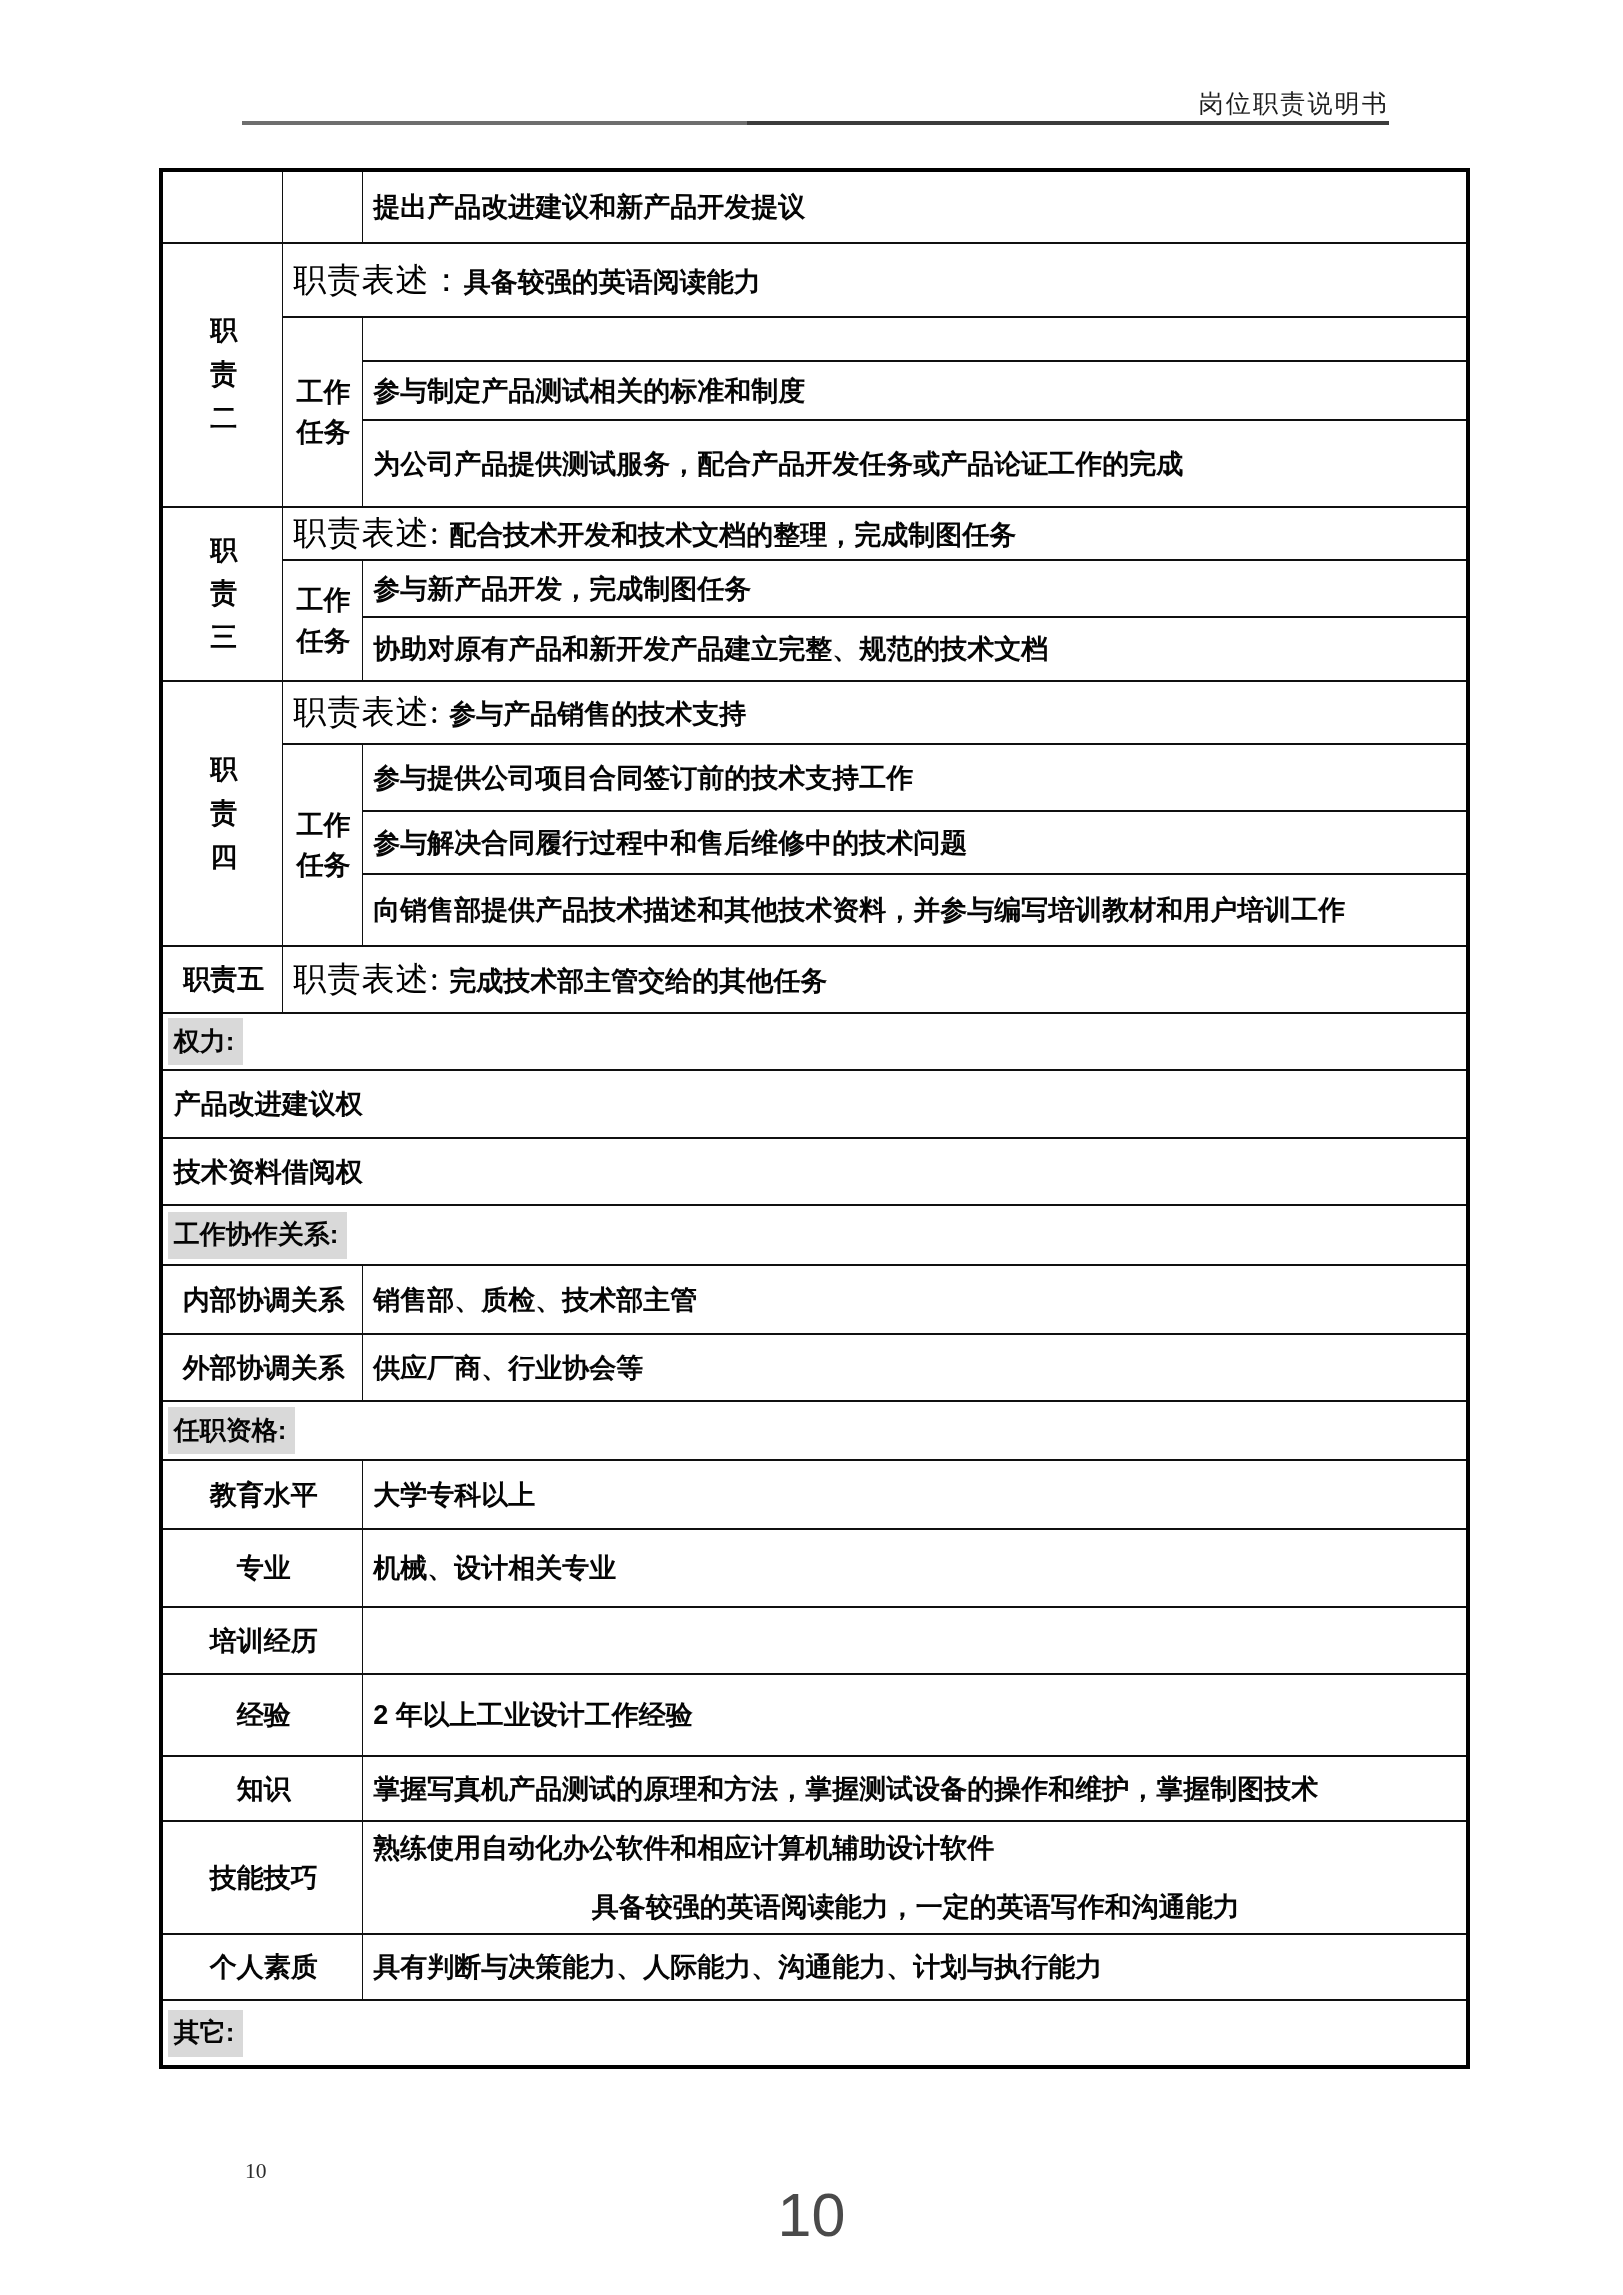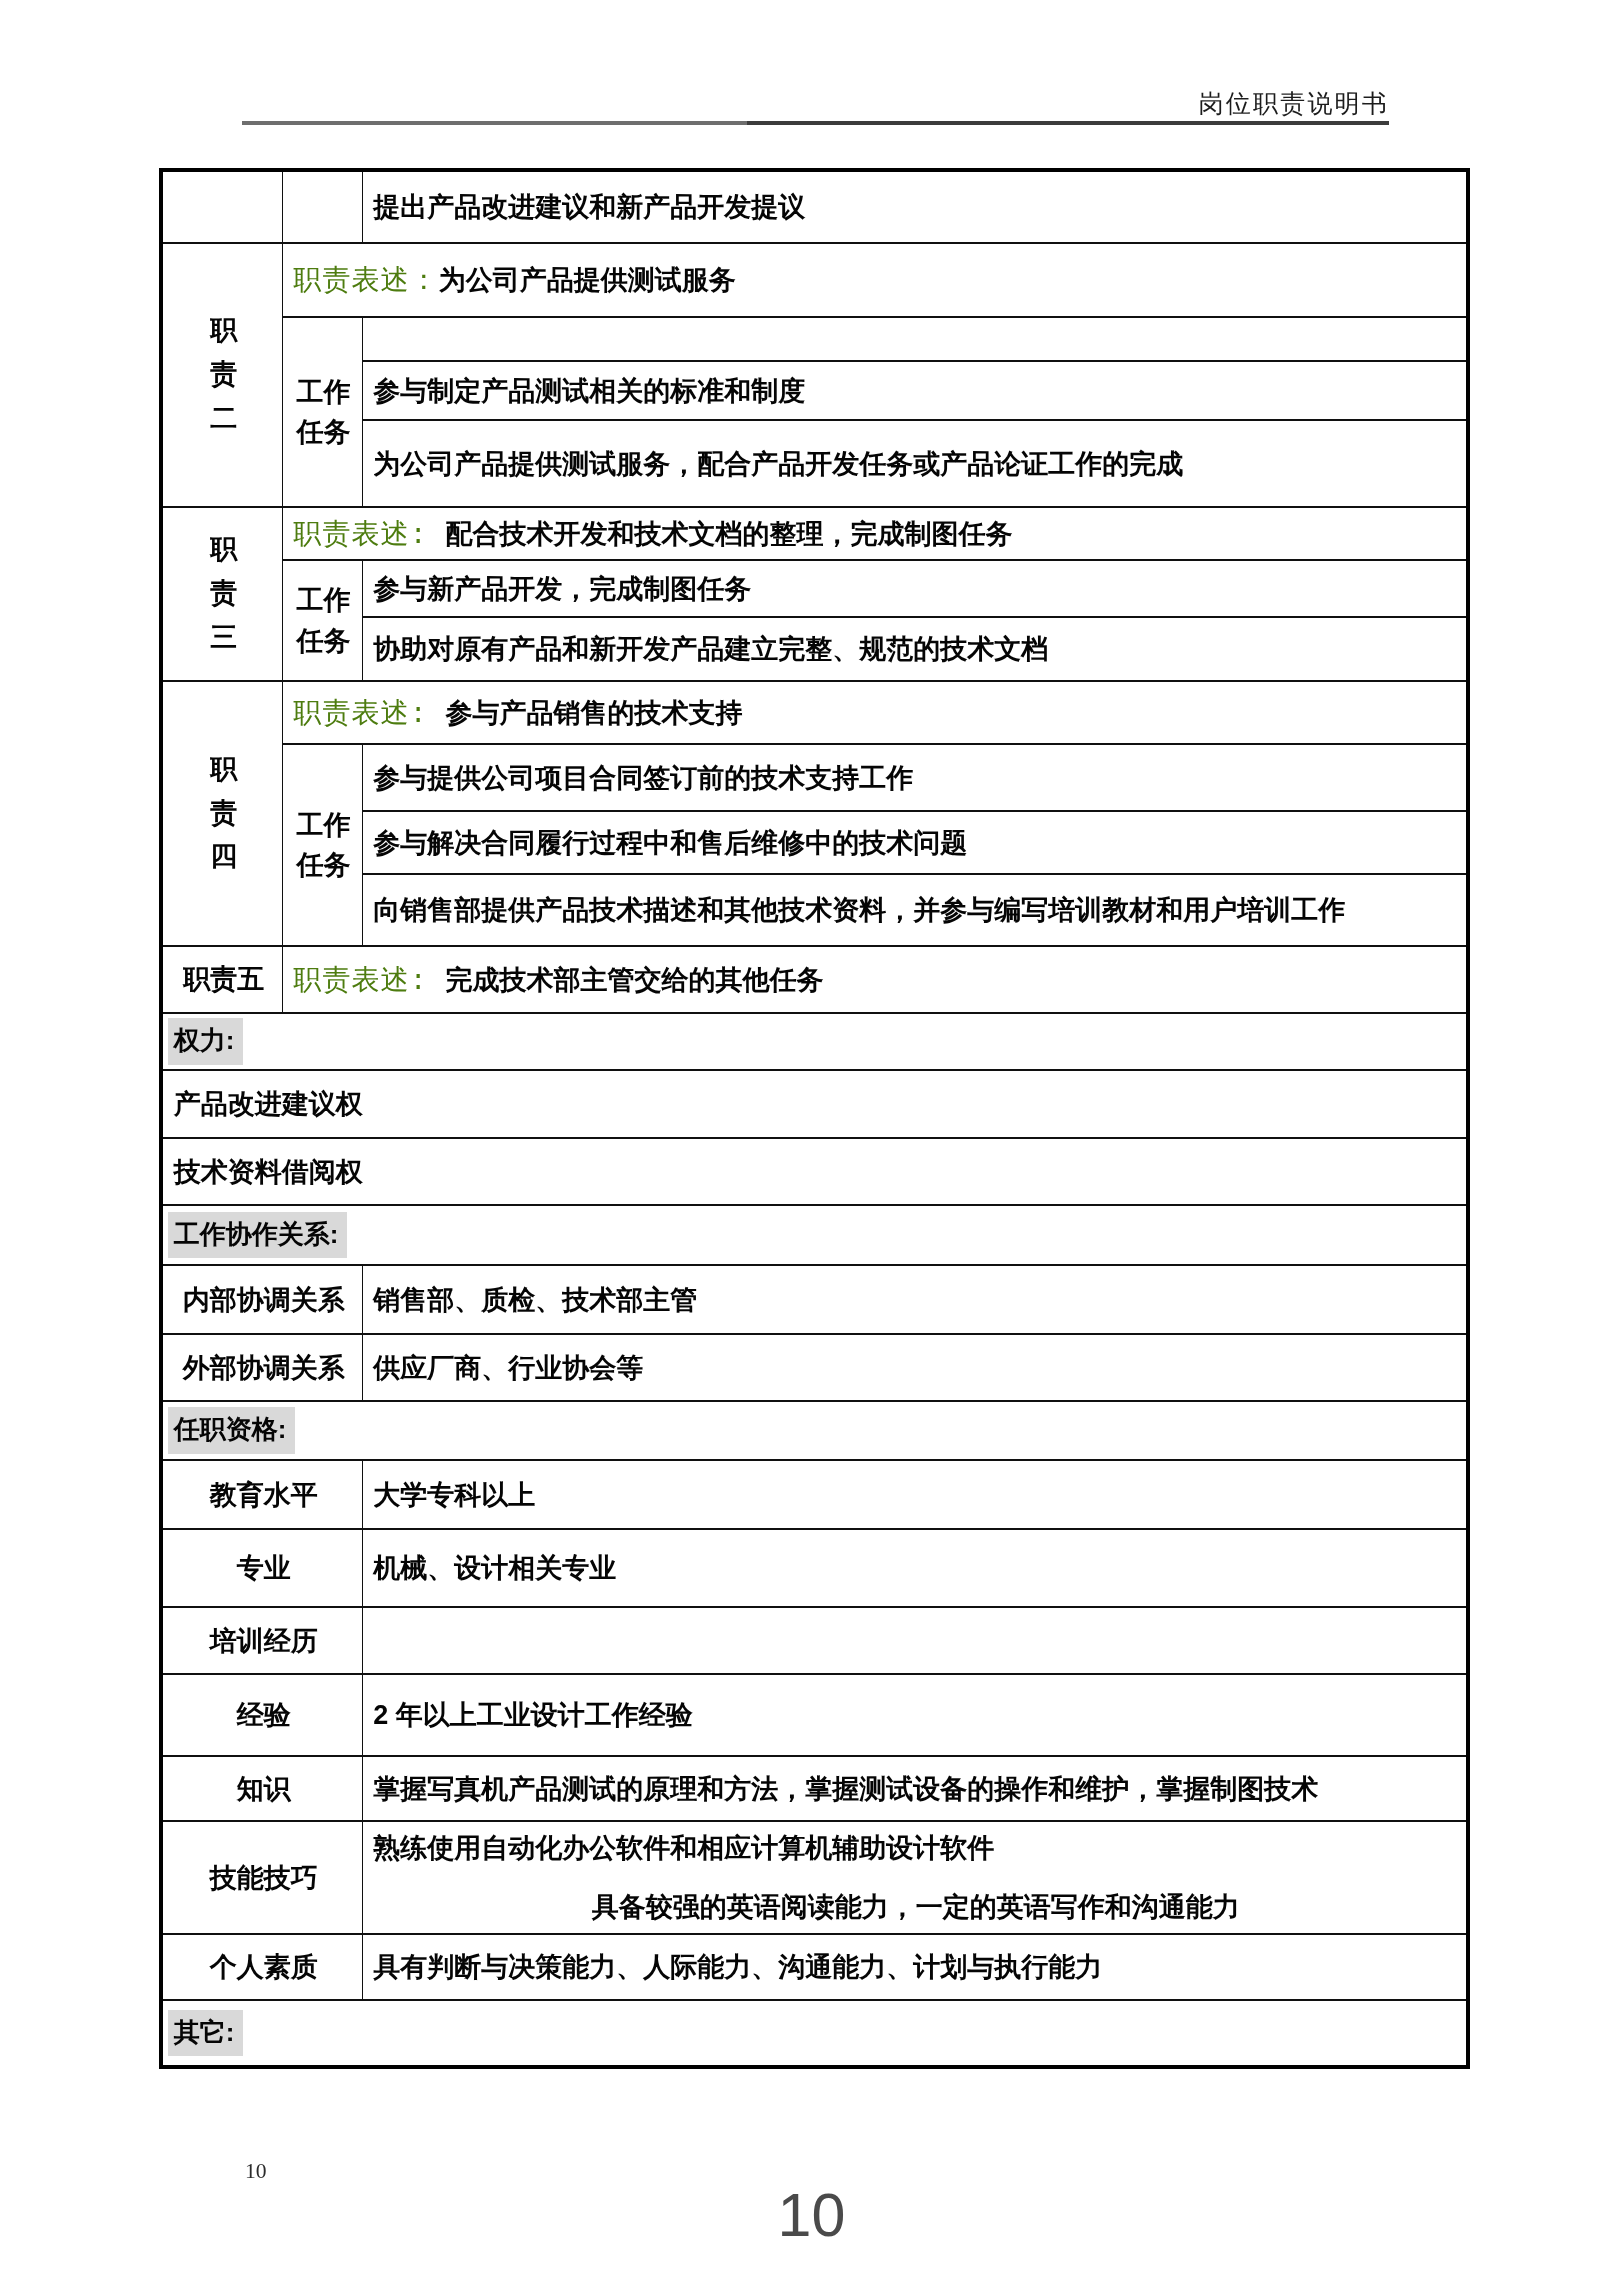--- a/index.html
+++ b/index.html
@@ -45,8 +45,8 @@
     font-weight:400; font-size:25px; line-height:1.5; color:#161616;
   }
   .stmt-label {
-    font-family:Liberation Mono, monospace;
-    font-weight:400; font-size:28px; color:#4d7c0f;
+    font-family:Liberation Serif, serif;
+    font-weight:400; font-size:33px; color:#000000;
     letter-spacing:1.1px;
   }
   .stmt-value { font-weight:700; font-size:27px; }

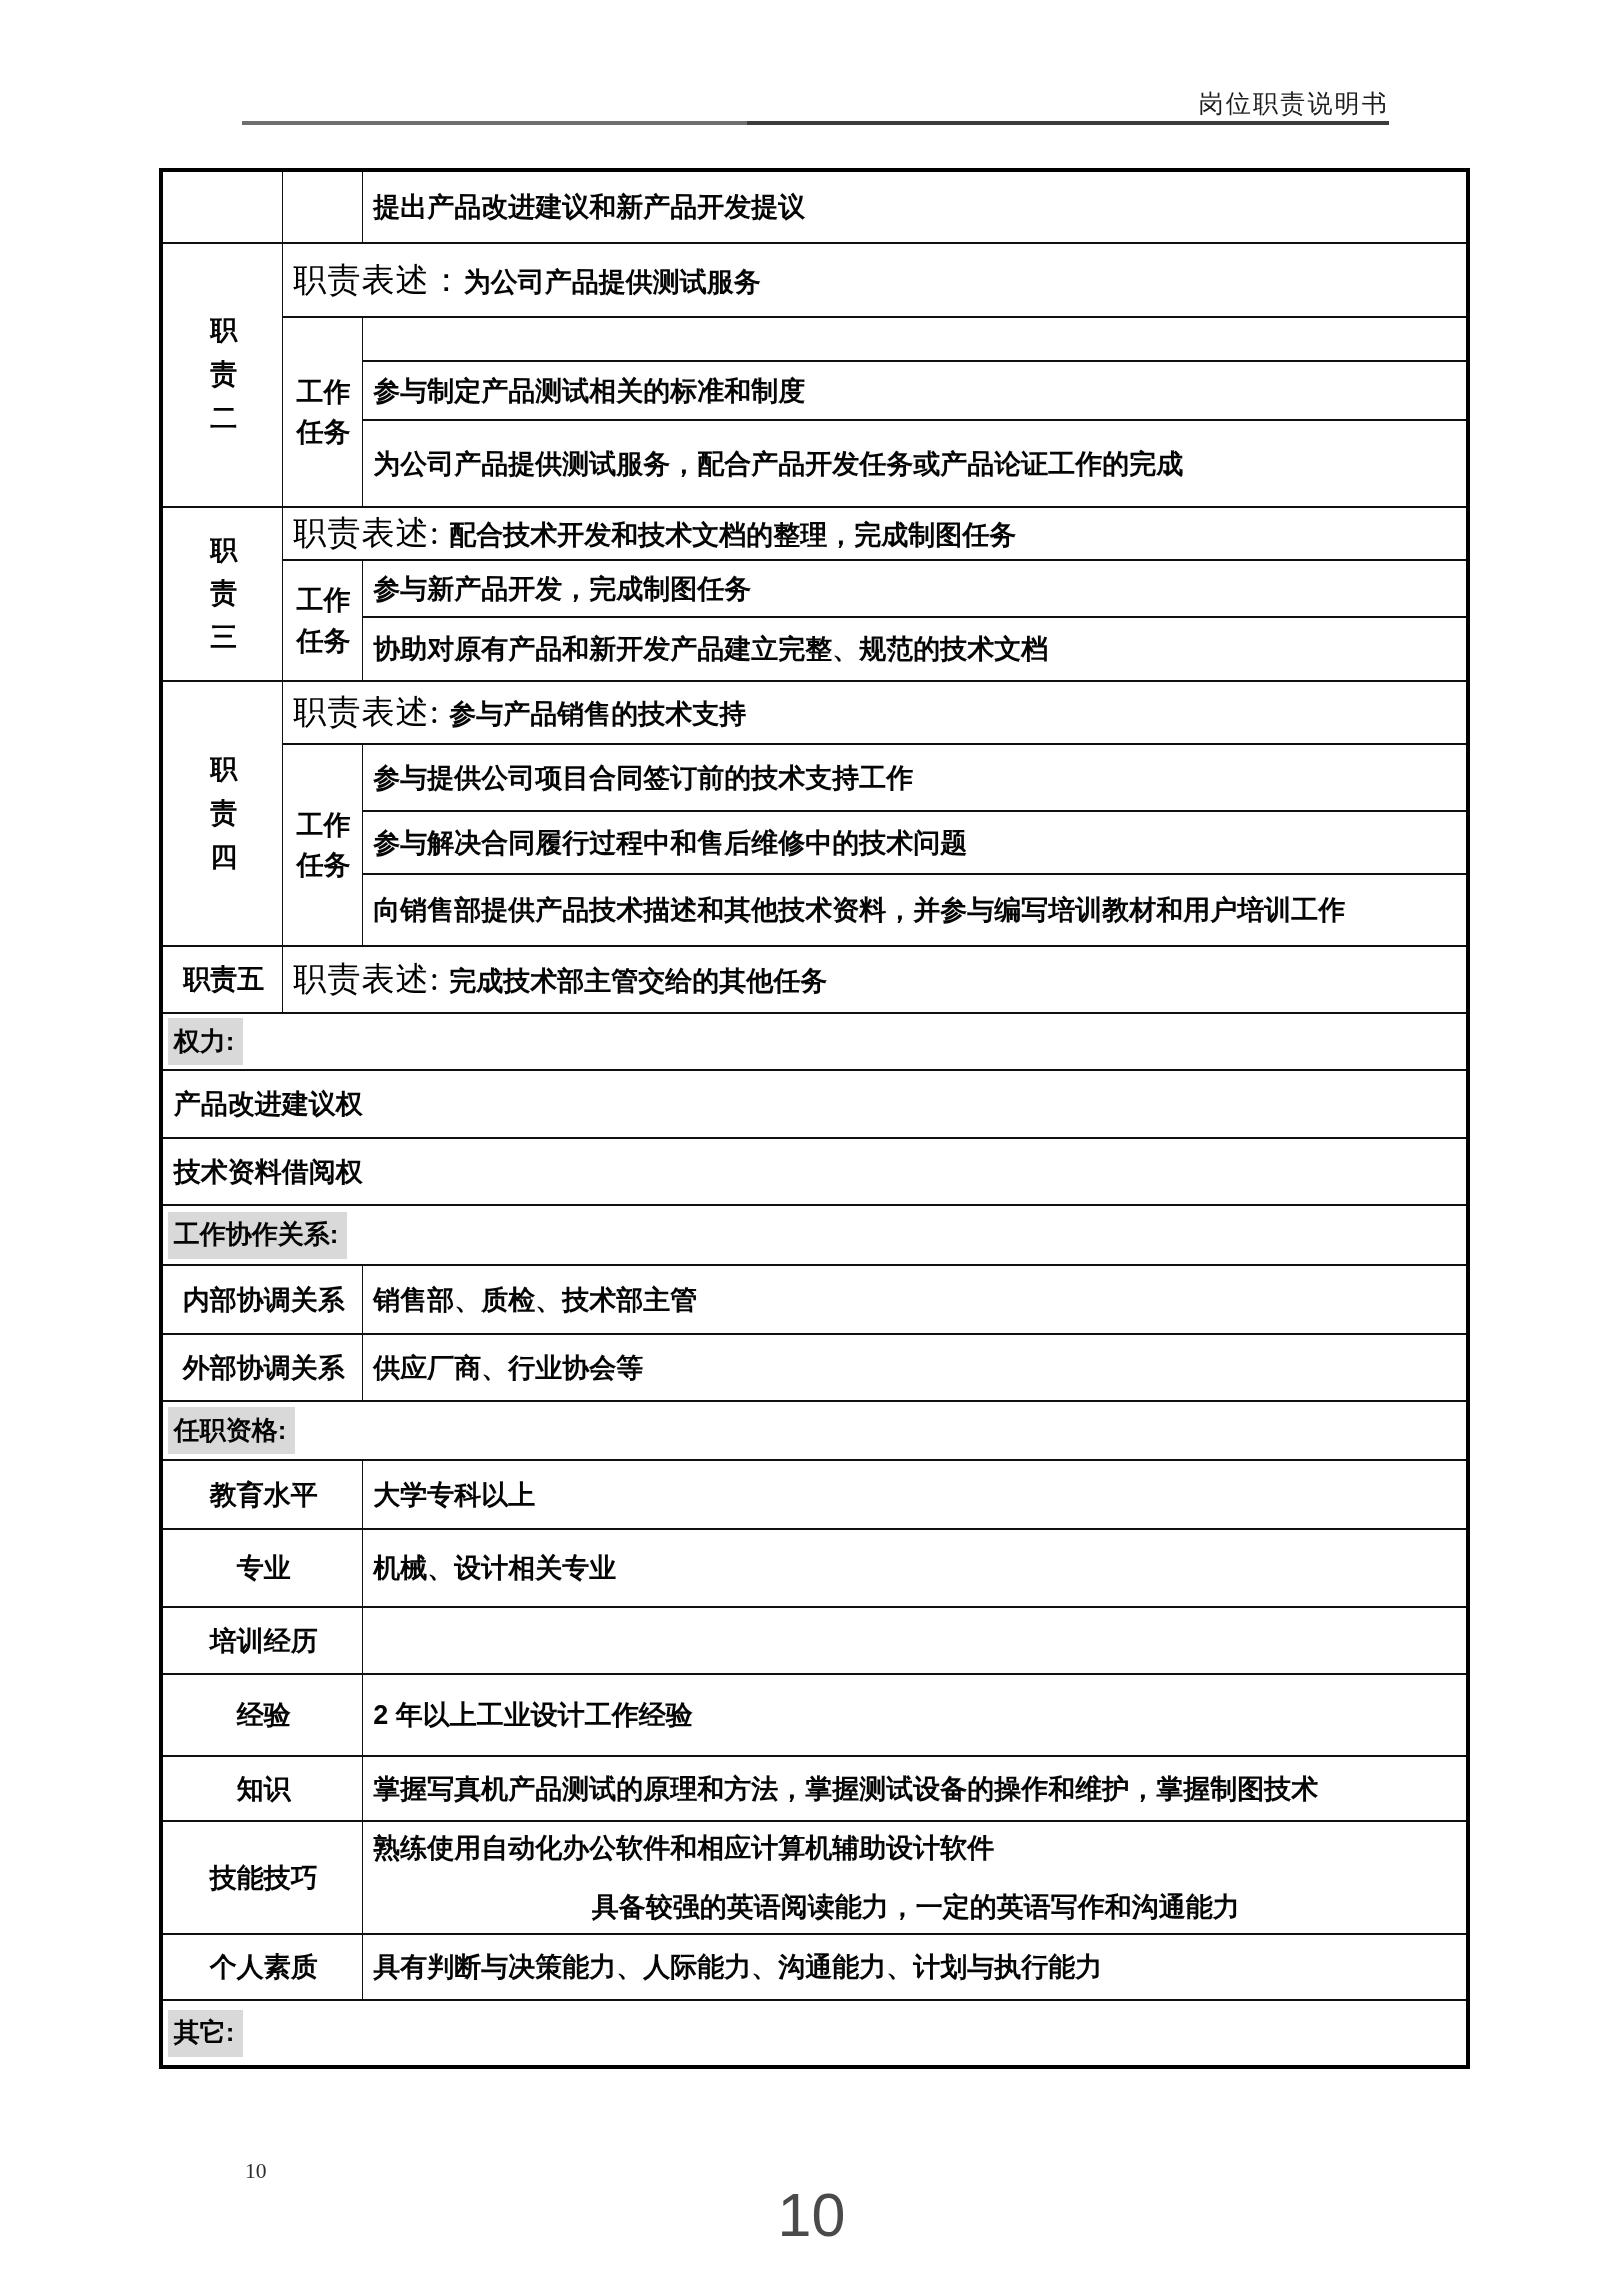--- a/index.html
+++ b/index.html
@@ -95,7 +95,7 @@
 责
 二</td>
     <td colspan="2">
-      <span class="stmt-label">职责表述：</span><span class="stmt-value">为公司产品提供测试服务</span>
+      <span class="stmt-label">职责表述：</span><span class="stmt-value">具备较强的英语阅读能力</span>
     </td>
   </tr>
   <tr style="height:44px">

